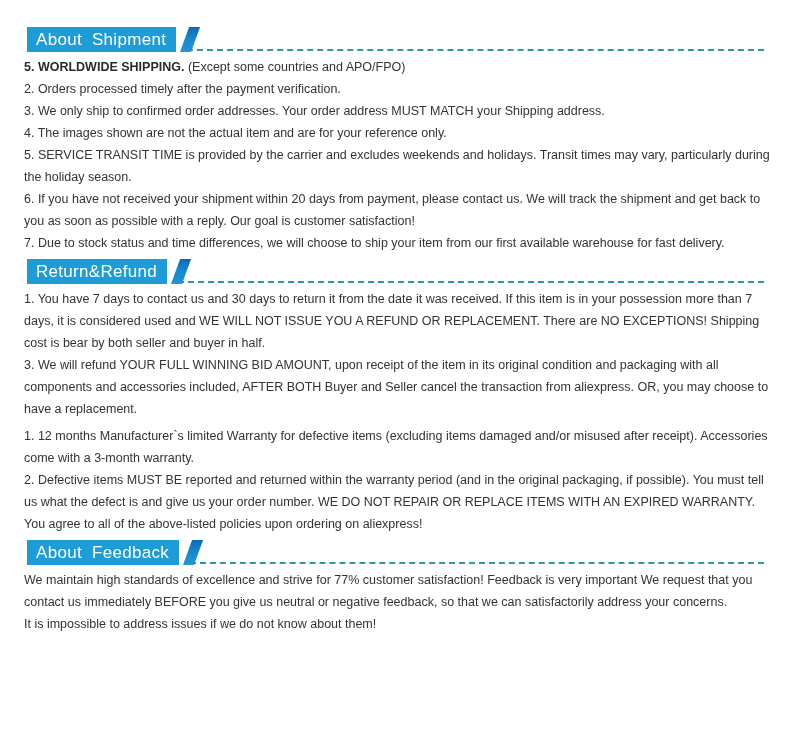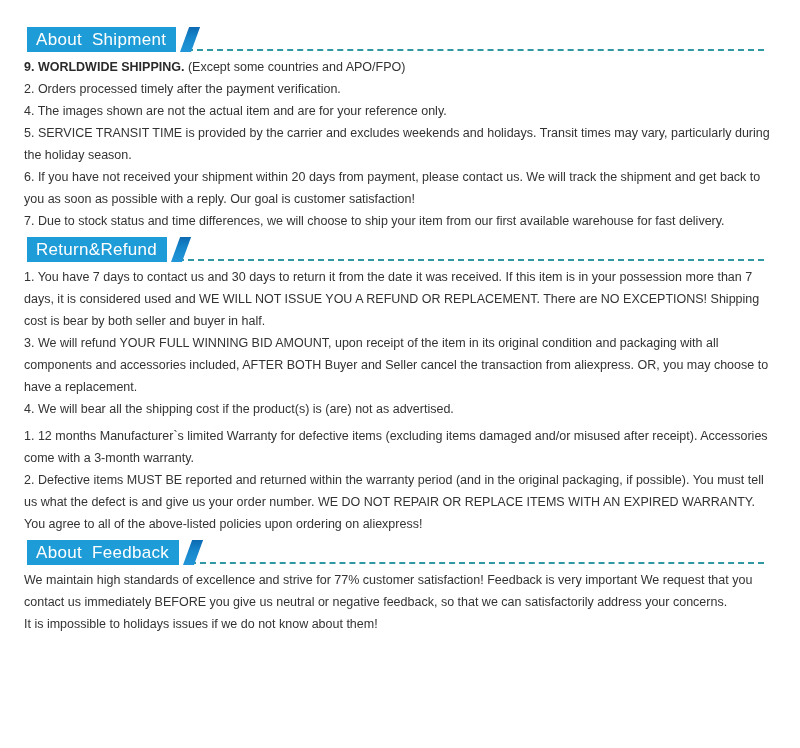--- a/index.html
+++ b/index.html
@@ -71,7 +71,7 @@
       <div class="dots"></div>
     </div>
     <div class="content">
-      <p class="item"><b>9. WORLDWIDE SHIPPING.</b><span> (Except some countries and APO/FPO)</span></p>
+      <p class="item"><b>5. WORLDWIDE SHIPPING.</b><span> (Except some countries and APO/FPO)</span></p>
       <p class="item"><b></b><span>2. Orders processed timely after the payment verification.</span></p>
       <p class="item"><b></b><span>4. The images shown are not the actual item and are for your reference only.</span></p>
       <p class="item"><b></b><span>5. SERVICE TRANSIT TIME is provided by the carrier and excludes weekends and holidays. Transit times may vary, particularly during the holiday season.</span></p>

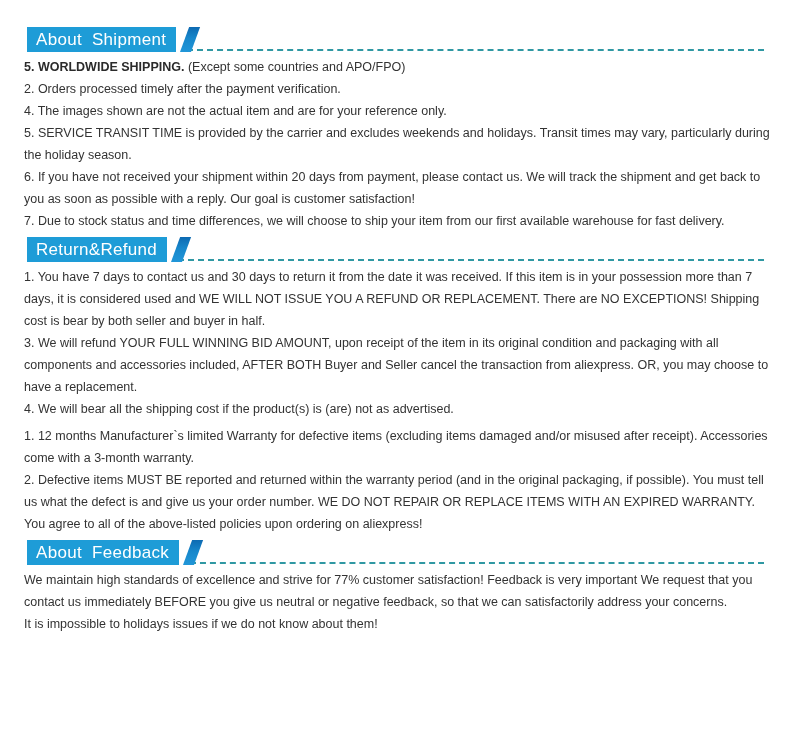--- a/index.html
+++ b/index.html
@@ -73,6 +73,7 @@
     <div class="content">
       <p class="item"><b>5. WORLDWIDE SHIPPING.</b><span> (Except some countries and APO/FPO)</span></p>
       <p class="item"><b></b><span>2. Orders processed timely after the payment verification.</span></p>
+      <p class="item"><b></b><span>3. We only ship to confirmed order addresses. Your order address MUST MATCH your Shipping address.</span></p>
       <p class="item"><b></b><span>4. The images shown are not the actual item and are for your reference only.</span></p>
       <p class="item"><b></b><span>5. SERVICE TRANSIT TIME is provided by the carrier and excludes weekends and holidays. Transit times may vary, particularly during the holiday season.</span></p>
       <p class="item"><b></b><span>6. If you have not received your shipment within 20 days from payment, please contact us. We will track the shipment and get back to you as soon as possible with a reply. Our goal is customer satisfaction!</span></p>

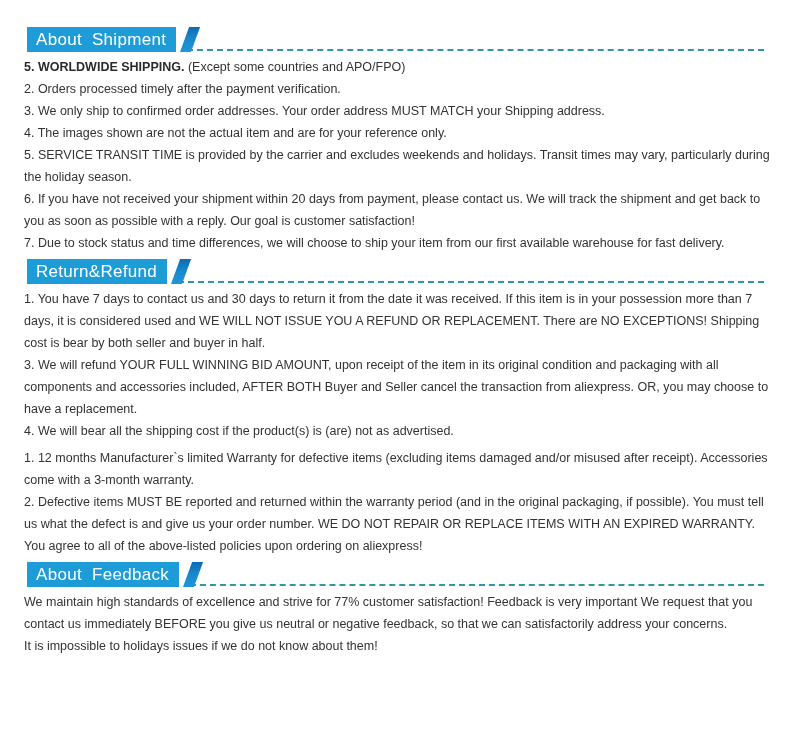--- a/index.html
+++ b/index.html
@@ -92,7 +92,6 @@
     <div class="content">
       <p class="item"><b></b><span>1. You have 7 days to contact us and 30 days to return it from the date it was received. If this item is in your possession more than 7 days, it is considered used and WE WILL NOT ISSUE YOU A REFUND OR REPLACEMENT. There are NO EXCEPTIONS! Shipping cost is bear by both seller and buyer in half.</span></p>
       <p class="item"><b></b><span>3. We will refund YOUR FULL WINNING BID AMOUNT, upon receipt of the item in its original condition and packaging with all components and accessories included, AFTER BOTH Buyer and Seller cancel the transaction from aliexpress. OR, you may choose to have a replacement.</span></p>
-      <p class="item"><b></b><span>4.  We will bear all the shipping cost if the product(s) is (are) not as advertised.</span></p>
     </div>
   </div>
 

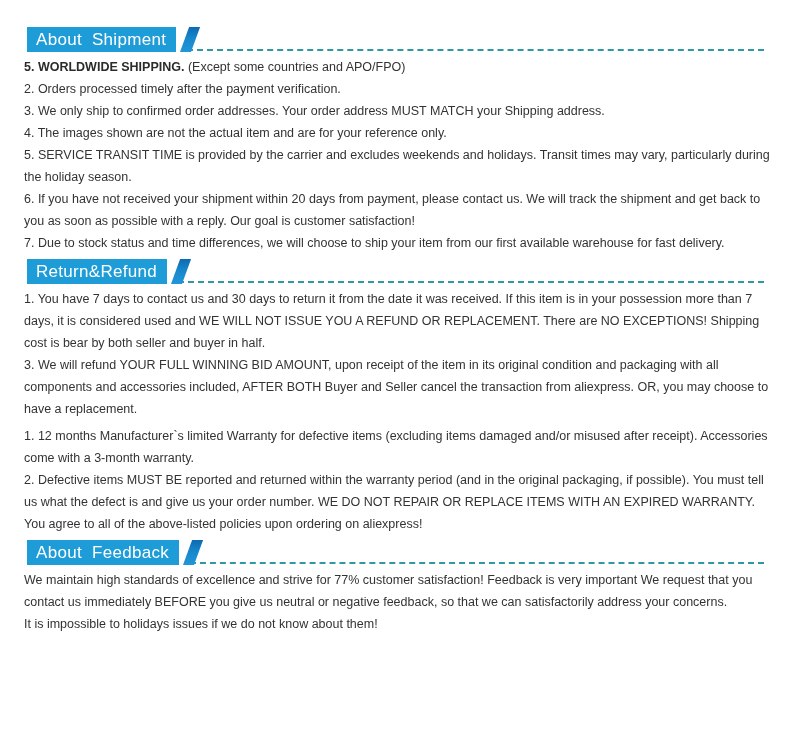--- a/index.html
+++ b/index.html
@@ -113,7 +113,7 @@
     </div>
     <div class="content">
       <p class="item"><b></b><span>We maintain high standards of excellence and strive for 77% customer satisfaction! Feedback is very important We request that you contact us immediately BEFORE you give us neutral or negative feedback, so that we can satisfactorily address your concerns.</span></p>
-      <p class="item"><b></b><span>It is impossible to holidays issues if we do not know about them!</span></p>
+      <p class="item"><b></b><span>It is impossible to address issues if we do not know about them!</span></p>
     </div>
   </div>
 

